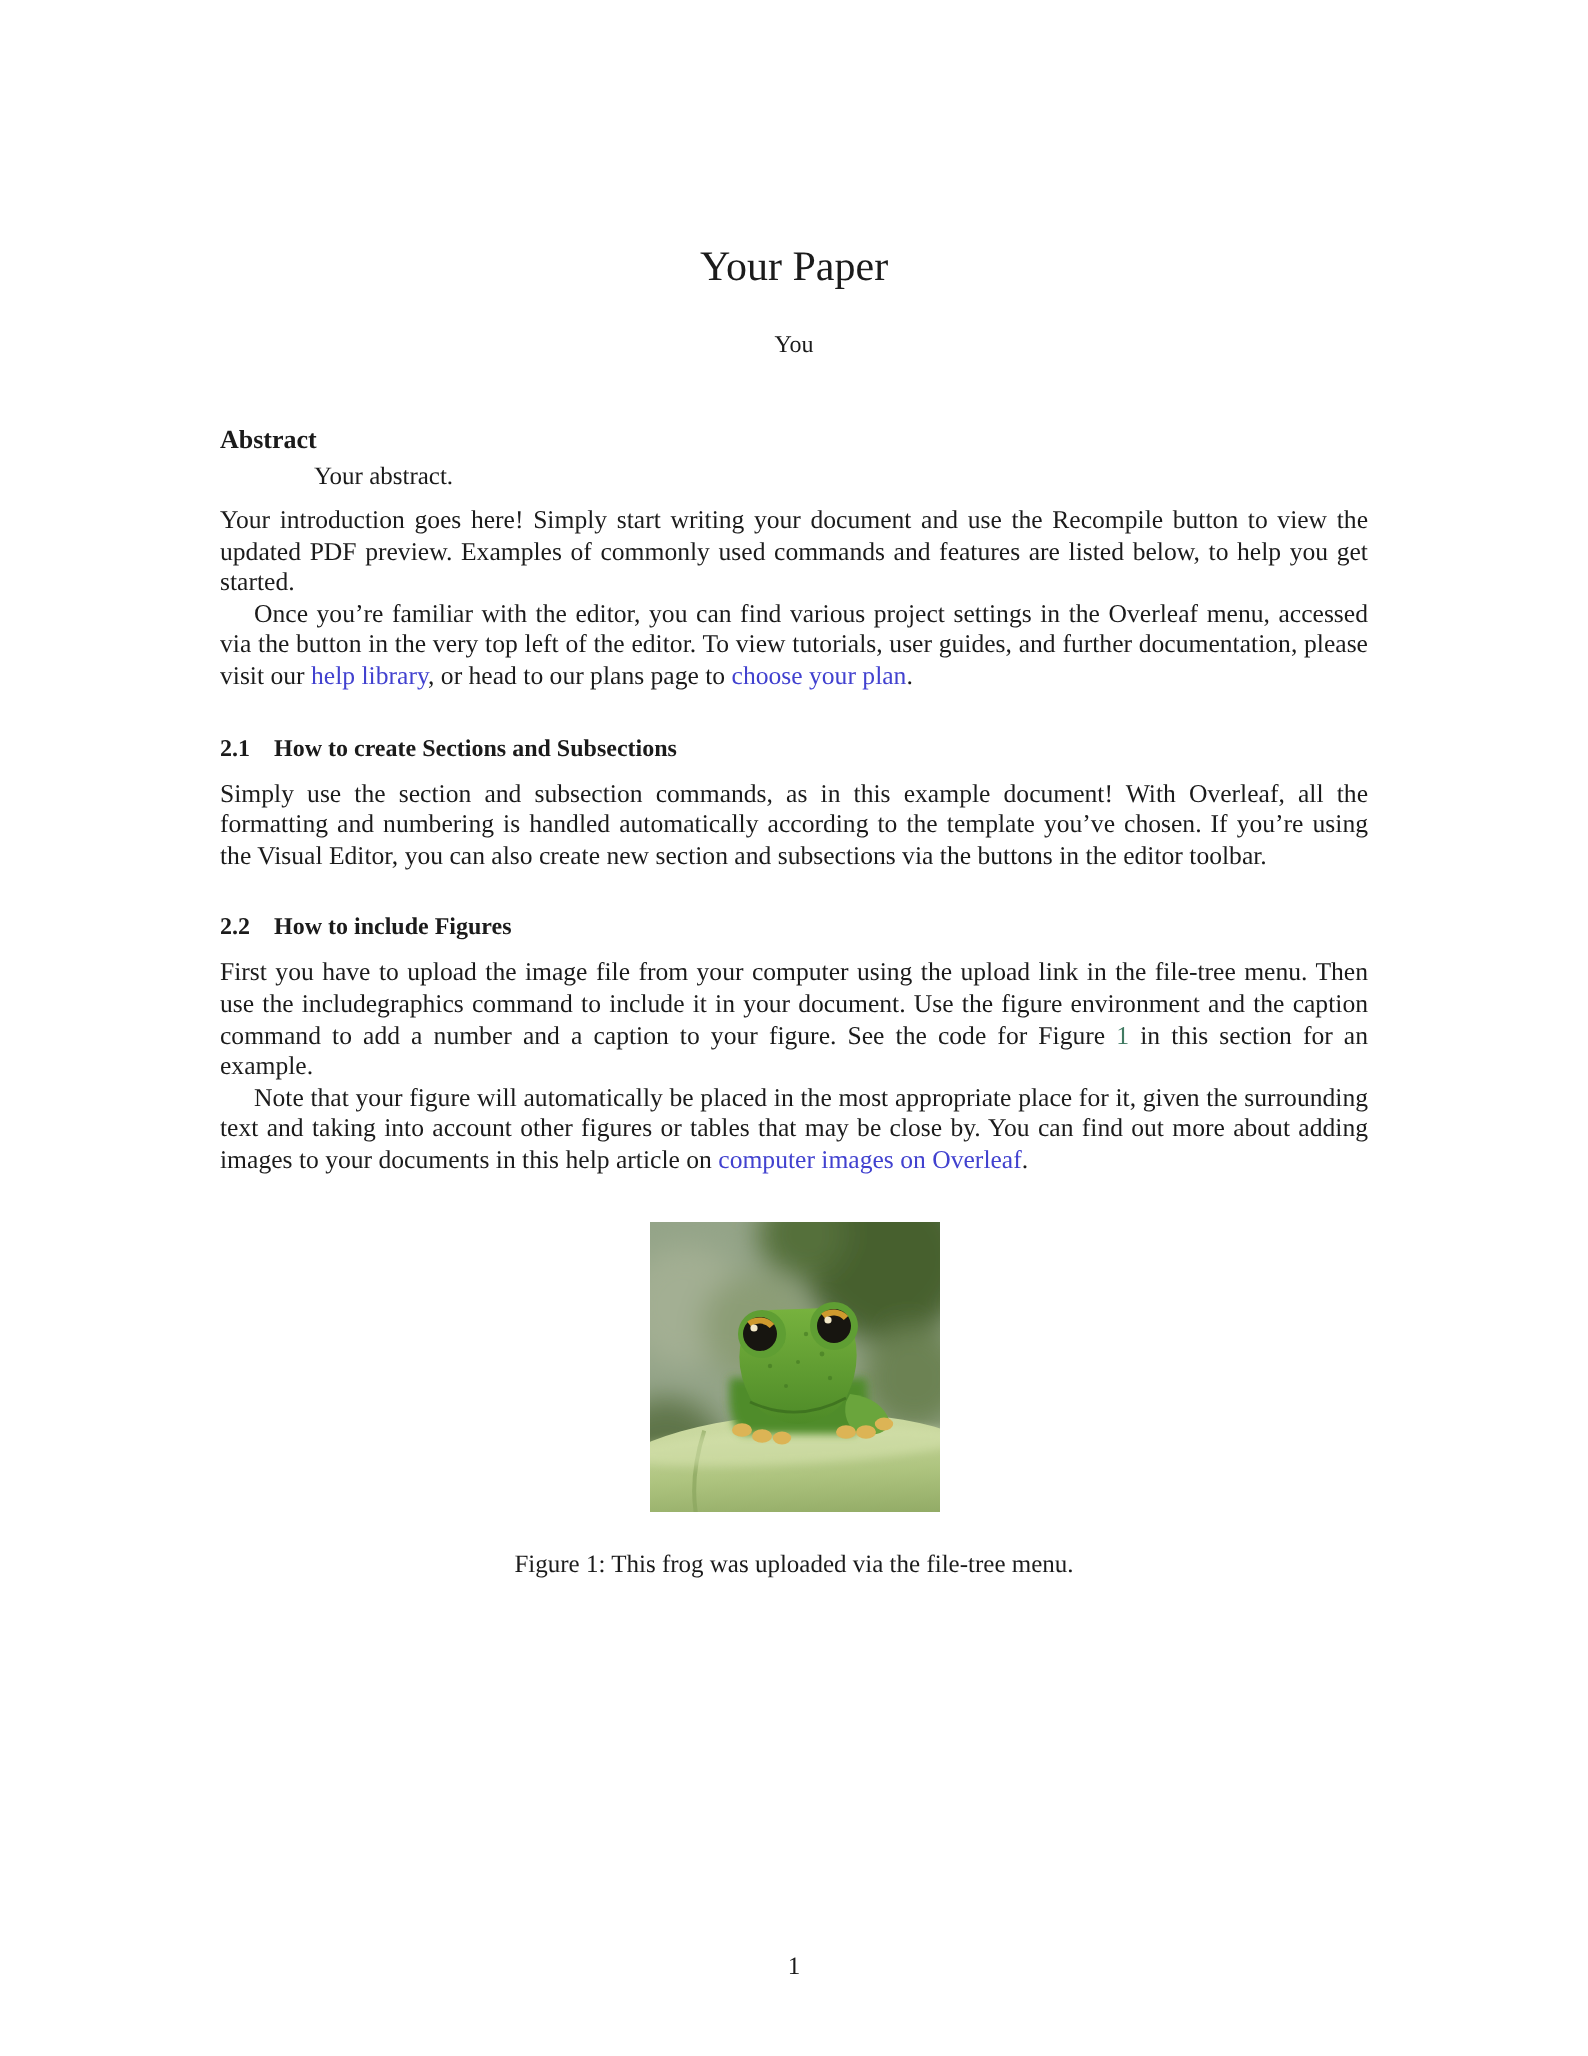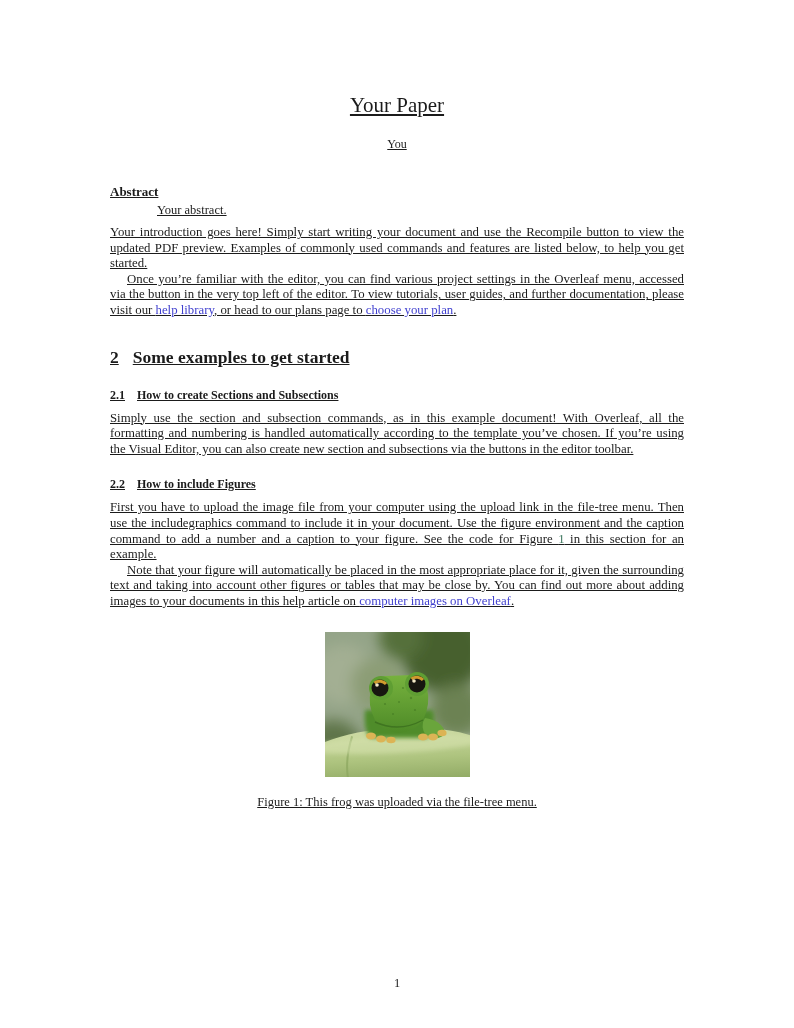--- a/index.html
+++ b/index.html
@@ -15,10 +15,9 @@
     position: relative;
     width: 574px;
     margin: 0 auto;
-    padding-top: 92px;
+    padding-top: 120px;
     height: 100%;
     box-sizing: border-box;
-    text-decoration: underline;
   }
   .paper-title {
     font-size: 21px; line-height: 26px;

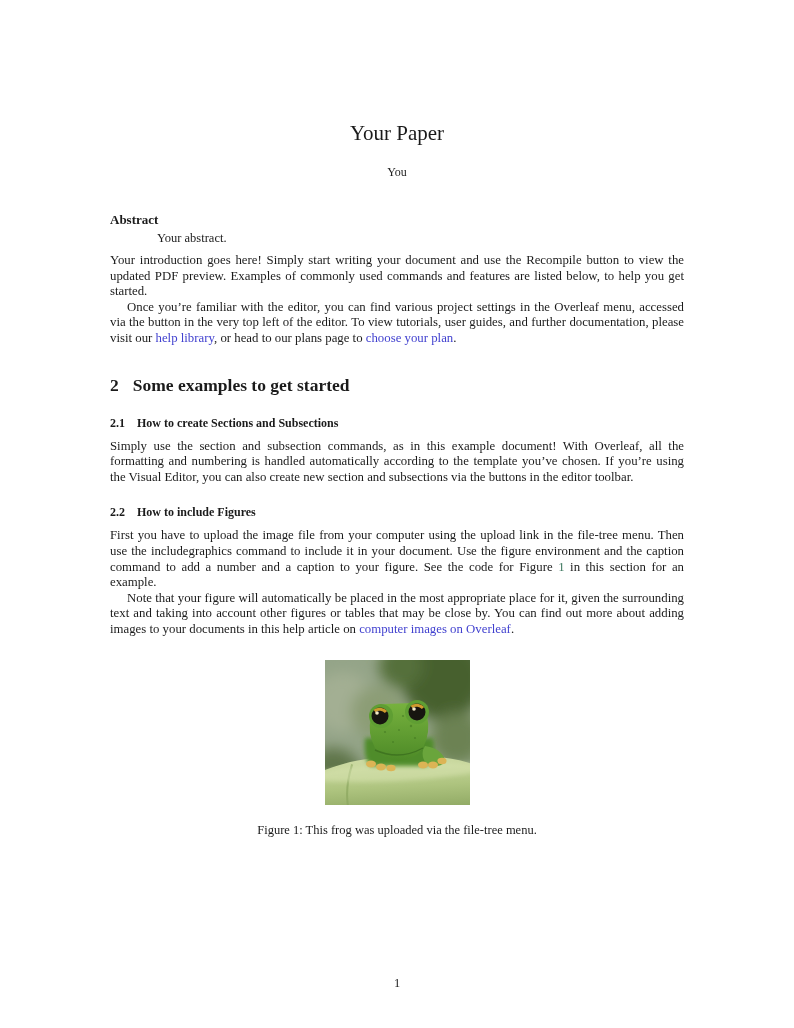--- a/index.html
+++ b/index.html
@@ -88,9 +88,6 @@
   <p class="body-par"><span>Your introduction goes here! Simply start writing your document and use the Recompile button to view the updated PDF preview. Examples of commonly used commands and features are listed below, to help you get started.</span></p>
   <p class="body-par cont"><span>Once you’re familiar with the editor, you can find various project settings in the Overleaf menu, accessed via the button in the very top left of the editor. To view tutorials, user guides, and further documentation, please visit our </span><span class="doclink">help library</span><span>, or head to our plans page to </span><span class="doclink">choose your plan</span><span>.</span></p>
 
-  <h2 class="sec">
-    <span class="sec-num">2</span><span>Some examples to get started</span>
-  </h2>
 
   <h3 class="subsec">
     <span class="sec-num">2.1</span><span>How to create Sections and Subsections</span>

